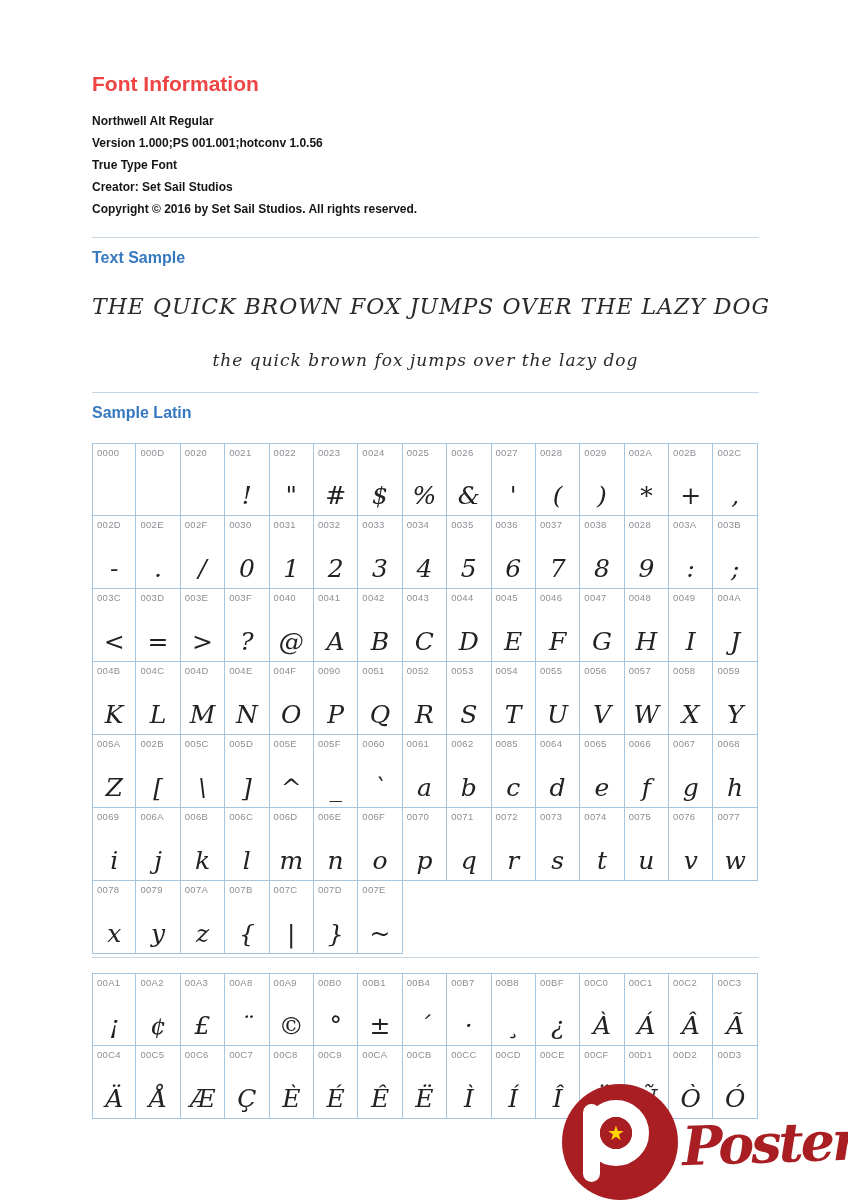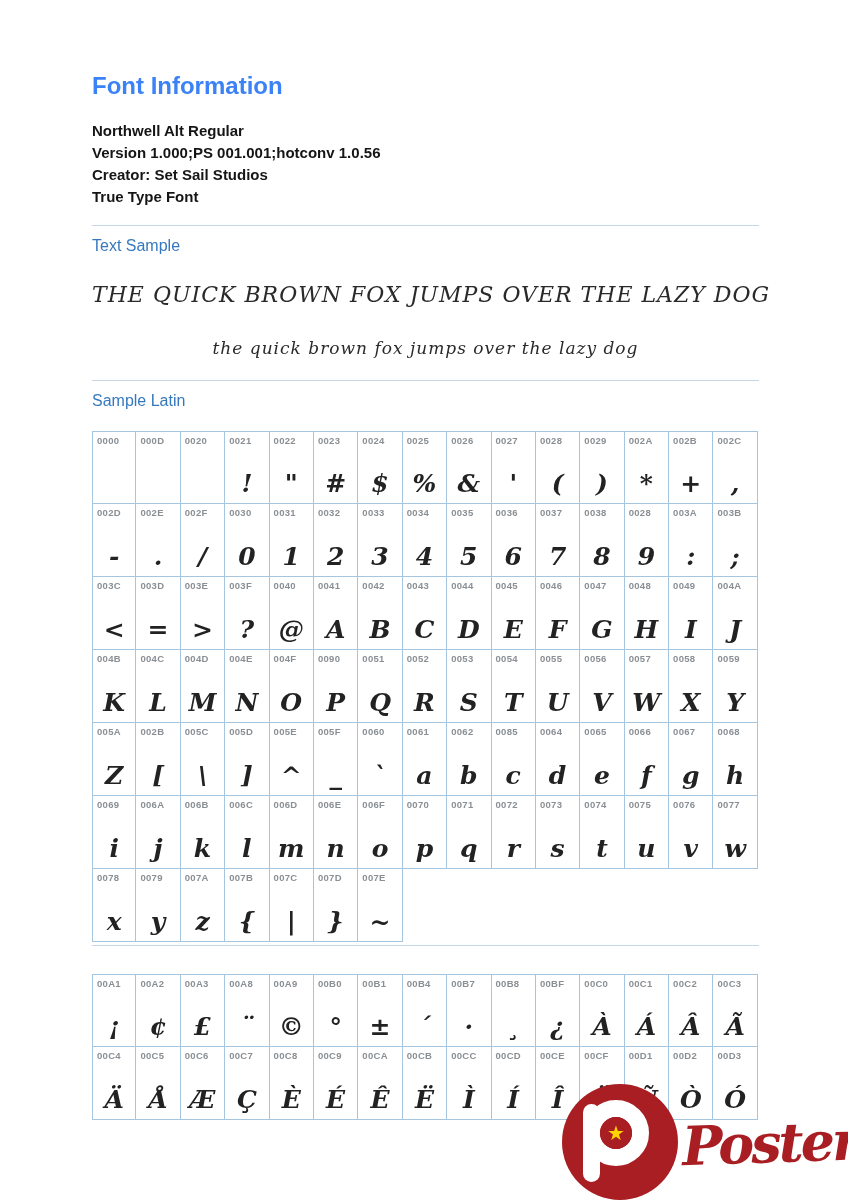--- a/index.html
+++ b/index.html
@@ -9,8 +9,8 @@
   }
   .page{position:absolute;left:92px;top:0;width:667px;}
   .title{
-    margin-top:72px;margin-bottom:20px;
-    font-size:24px;font-weight:bold;color:#3b82f6;letter-spacing:0px;
+    margin-top:72px;margin-bottom:14px;
+    font-size:21px;font-weight:bold;color:#ef4444;letter-spacing:0px;
   }
   .details div{font-size:15px;font-weight:bold;color:#151515;line-height:22px;}
   .rule{border:none;border-top:1px solid #C7D6E5;margin:0;}

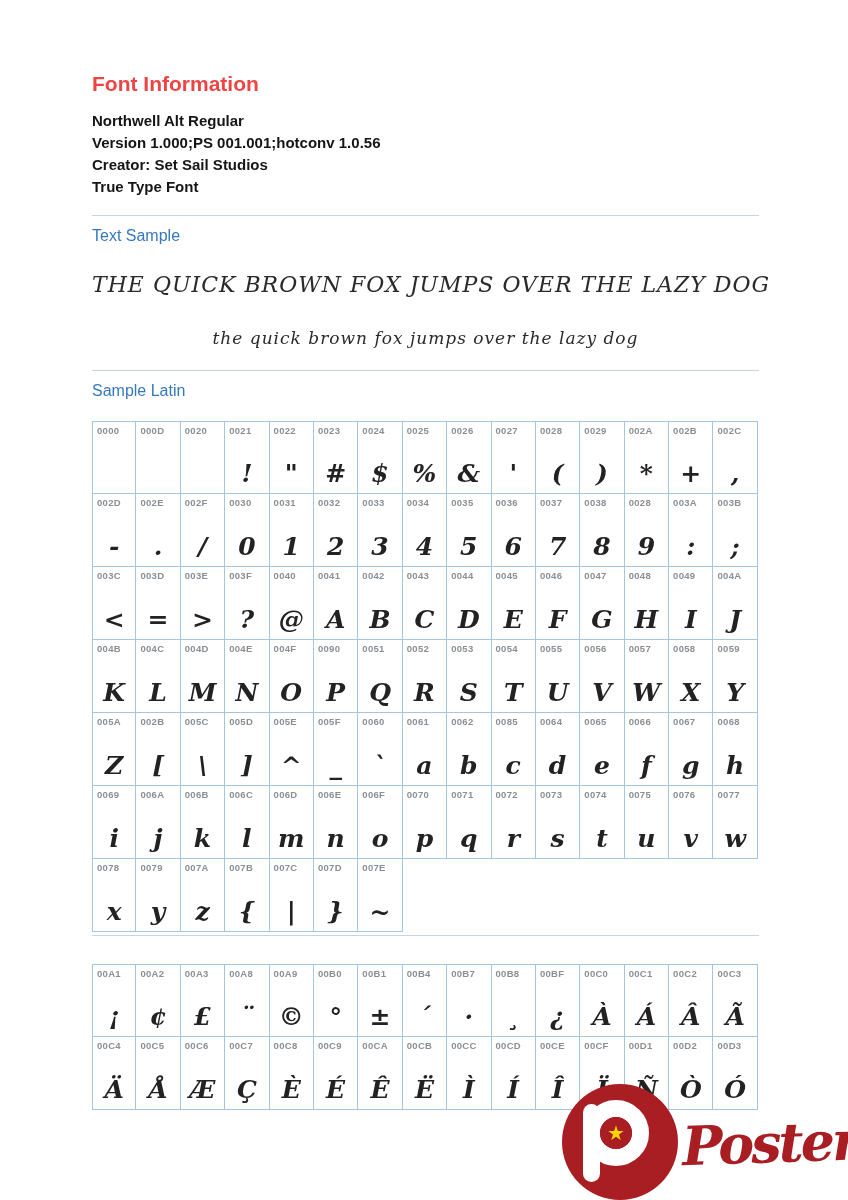--- a/index.html
+++ b/index.html
@@ -12,7 +12,7 @@
     margin-top:72px;margin-bottom:14px;
     font-size:21px;font-weight:bold;color:#ef4444;letter-spacing:0px;
   }
-  .details div{font-size:15px;font-weight:bold;color:#151515;line-height:22px;}
+  .details div{font-size:12px;font-weight:bold;color:#151515;line-height:22px;}
   .rule{border:none;border-top:1px solid #C7D6E5;margin:0;}
   .rule1{margin-top:17px;}
   .rule2{margin-top:22px;}

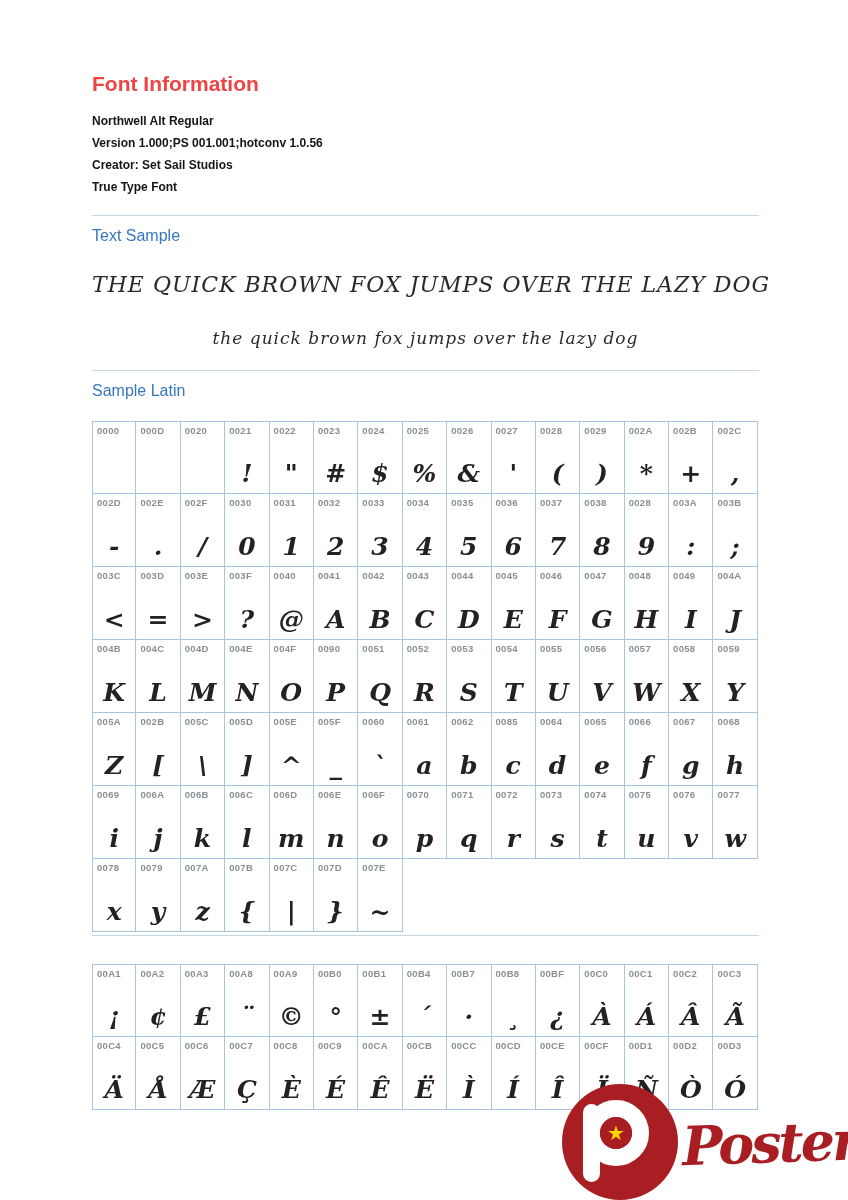--- a/index.html
+++ b/index.html
@@ -70,8 +70,8 @@
   <div class="details">
     <div>Northwell Alt Regular</div>
     <div>Version 1.000;PS 001.001;hotconv 1.0.56</div>
+    <div>True Type Font</div>
     <div>Creator: Set Sail Studios</div>
-    <div>True Type Font</div>
   </div>
 
   <hr class="rule rule1">

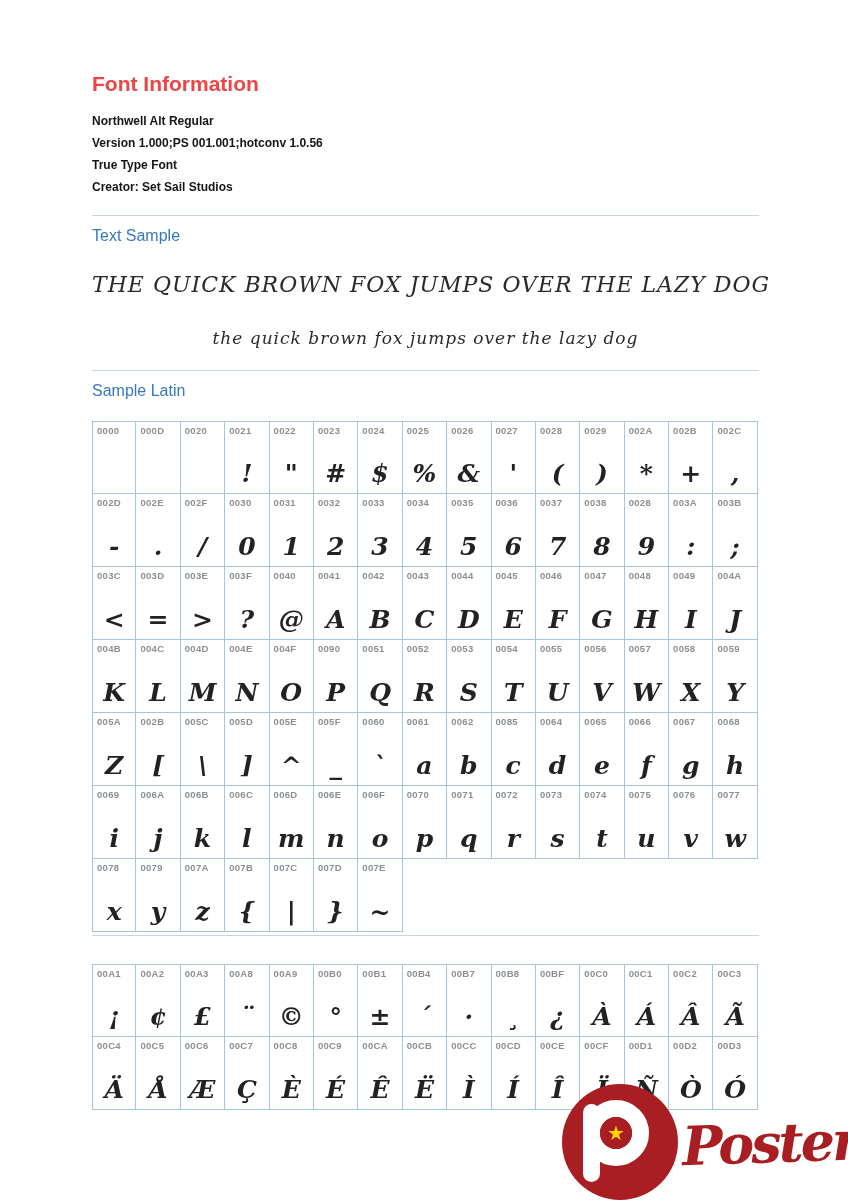--- a/index.html
+++ b/index.html
@@ -72,6 +72,7 @@
     <div>Version 1.000;PS 001.001;hotconv 1.0.56</div>
     <div>True Type Font</div>
     <div>Creator: Set Sail Studios</div>
+    <div>Copyright © 2016 by Set Sail Studios. All rights reserved.</div>
   </div>
 
   <hr class="rule rule1">

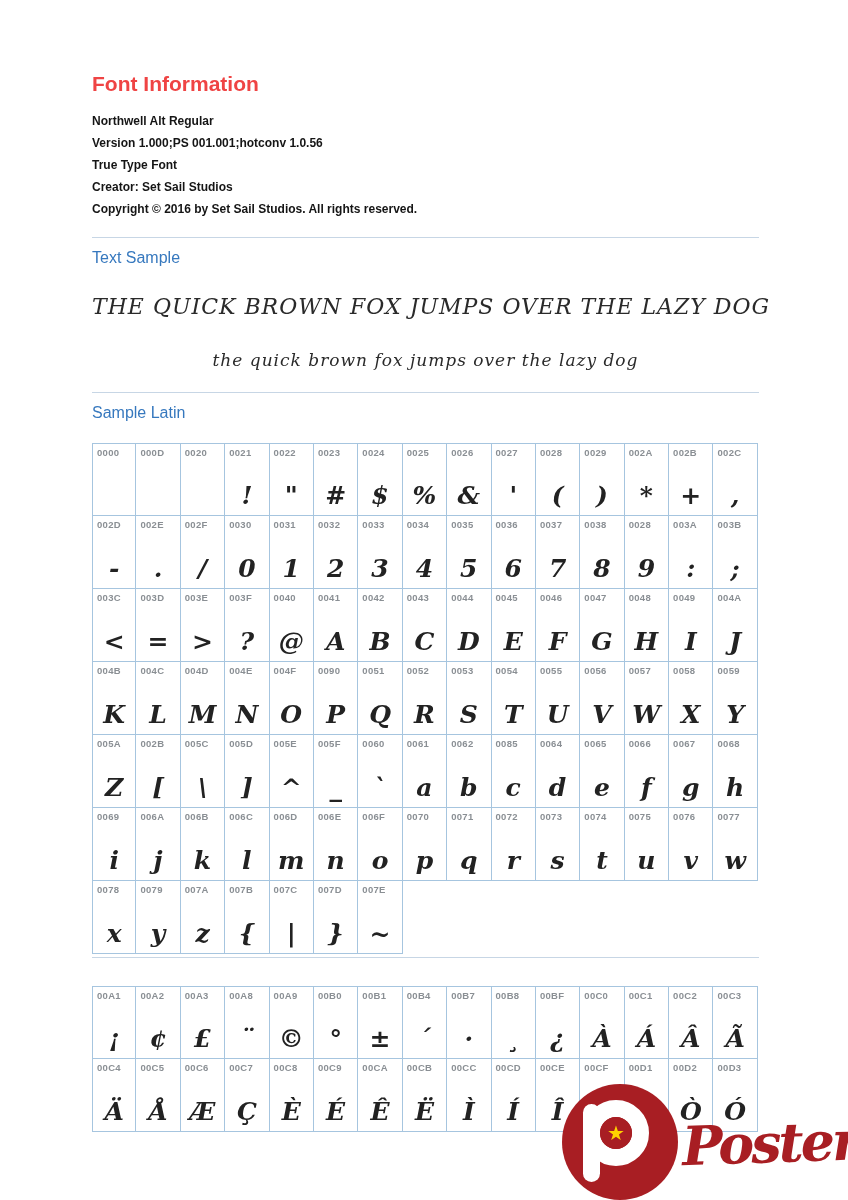--- a/index.html
+++ b/index.html
@@ -17,7 +17,7 @@
   .rule1{margin-top:17px;}
   .rule2{margin-top:22px;}
   .rule3{margin-top:3px;}
-  .sec-head{margin-top:11px;font-size:16px;font-weight:normal;color:#3678BE;}
+  .sec-head{margin-top:11px;font-size:16px;font-weight:bold;color:#3678BE;}
   .sample-upper{
     margin-top:27px;text-align:center;
     font-family:"DejaVu Serif", serif;font-style:italic;

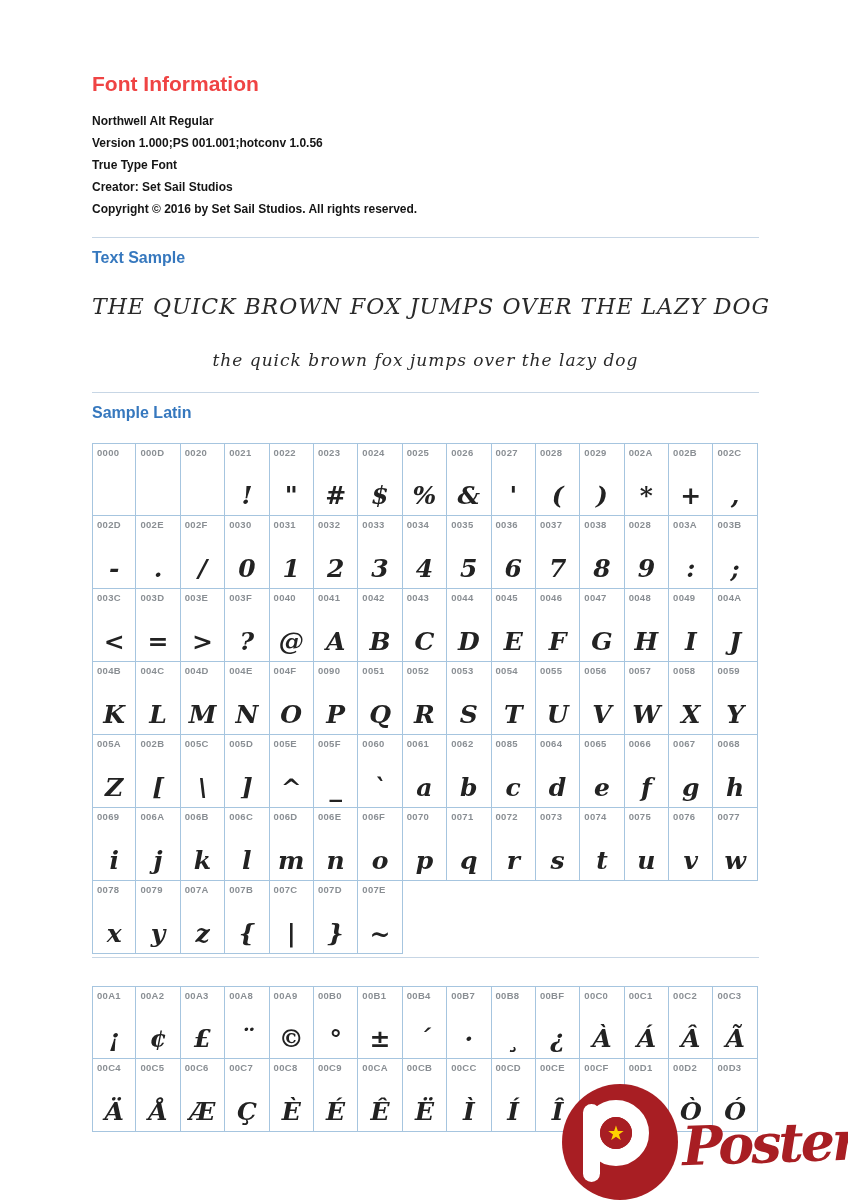--- a/index.html
+++ b/index.html
@@ -30,7 +30,7 @@
   }
   .gtable{margin-top:21px;}
   .gtable2{margin-top:28px;}
-  .grow{display:flex;font-weight:bold;}
+  .grow{display:flex;}
   .gcell{
     box-sizing:border-box;flex:0 0 44.4px;width:44.4px;height:73px;
     border:1px solid #A6C5DF;border-left:none;position:relative;background:#fff;

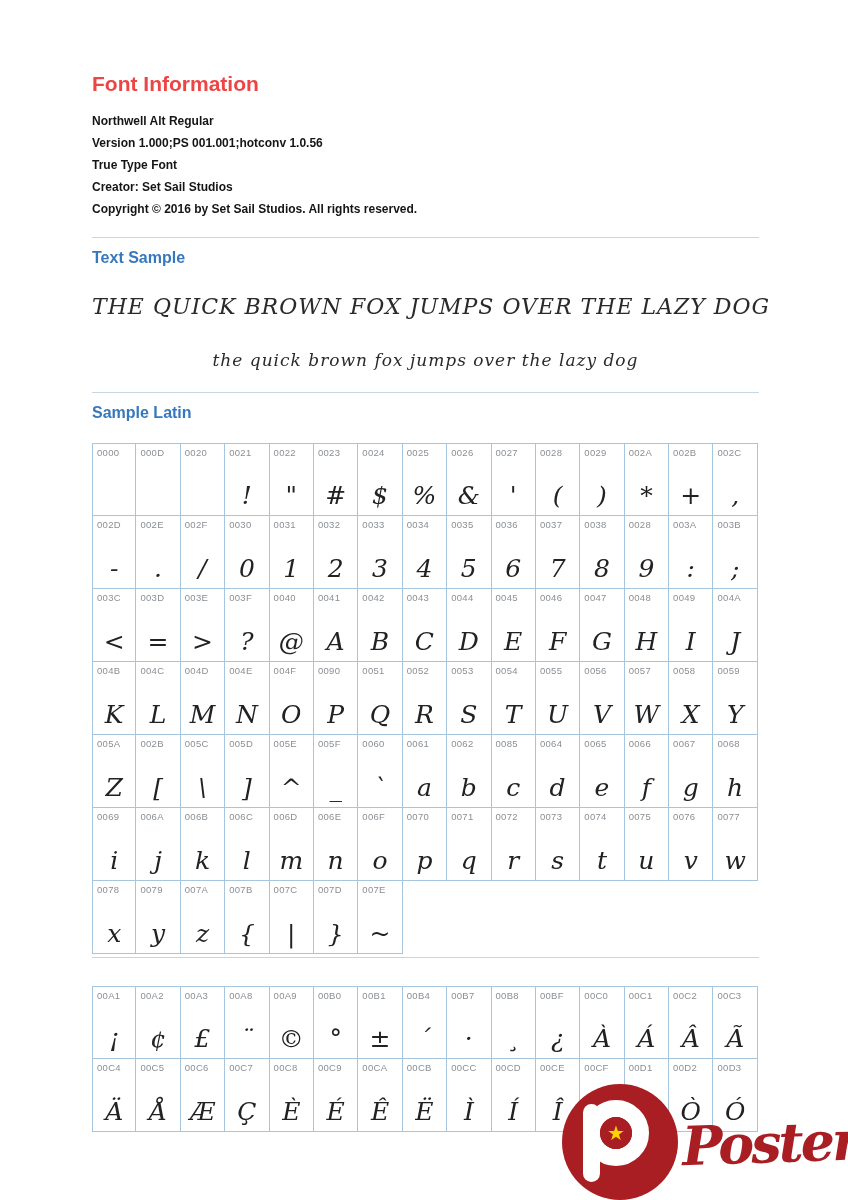--- a/index.html
+++ b/index.html
@@ -29,7 +29,7 @@
     font-size:17px;color:#2a2a2a;letter-spacing:1px;
   }
   .gtable{margin-top:21px;}
-  .gtable2{margin-top:28px;}
+  .gtable2{margin-top:15px;}
   .grow{display:flex;}
   .gcell{
     box-sizing:border-box;flex:0 0 44.4px;width:44.4px;height:73px;

